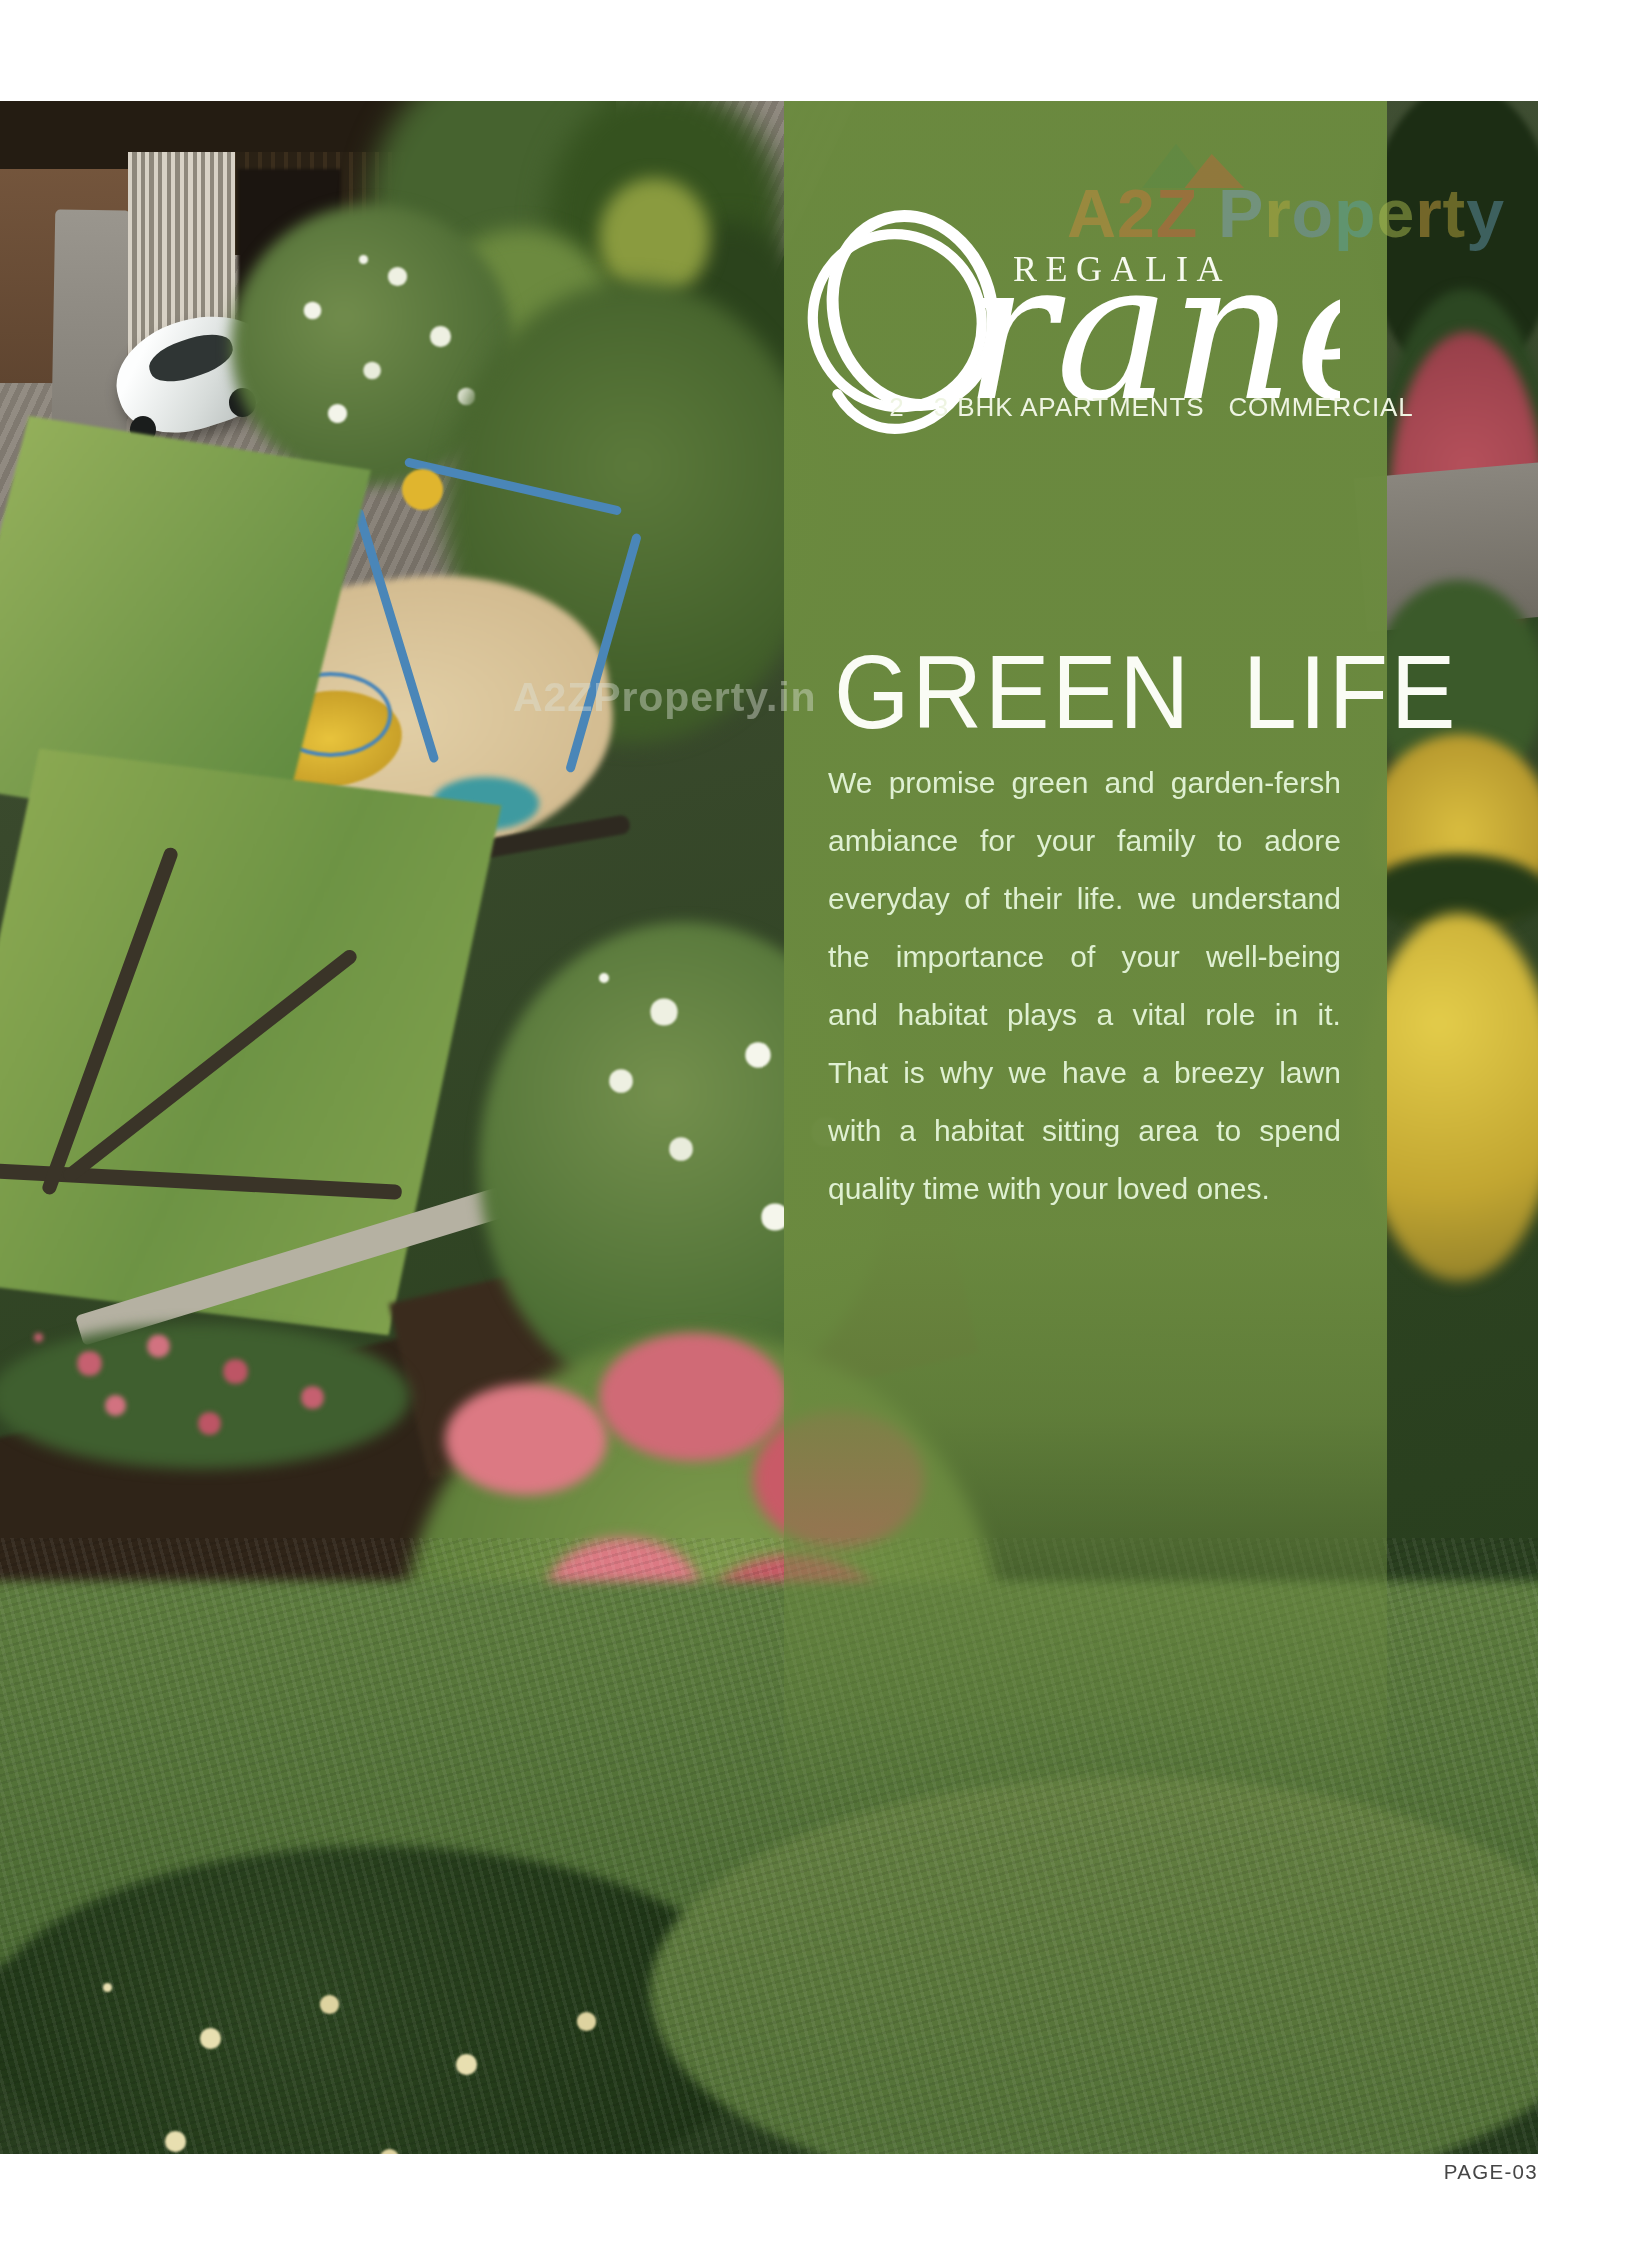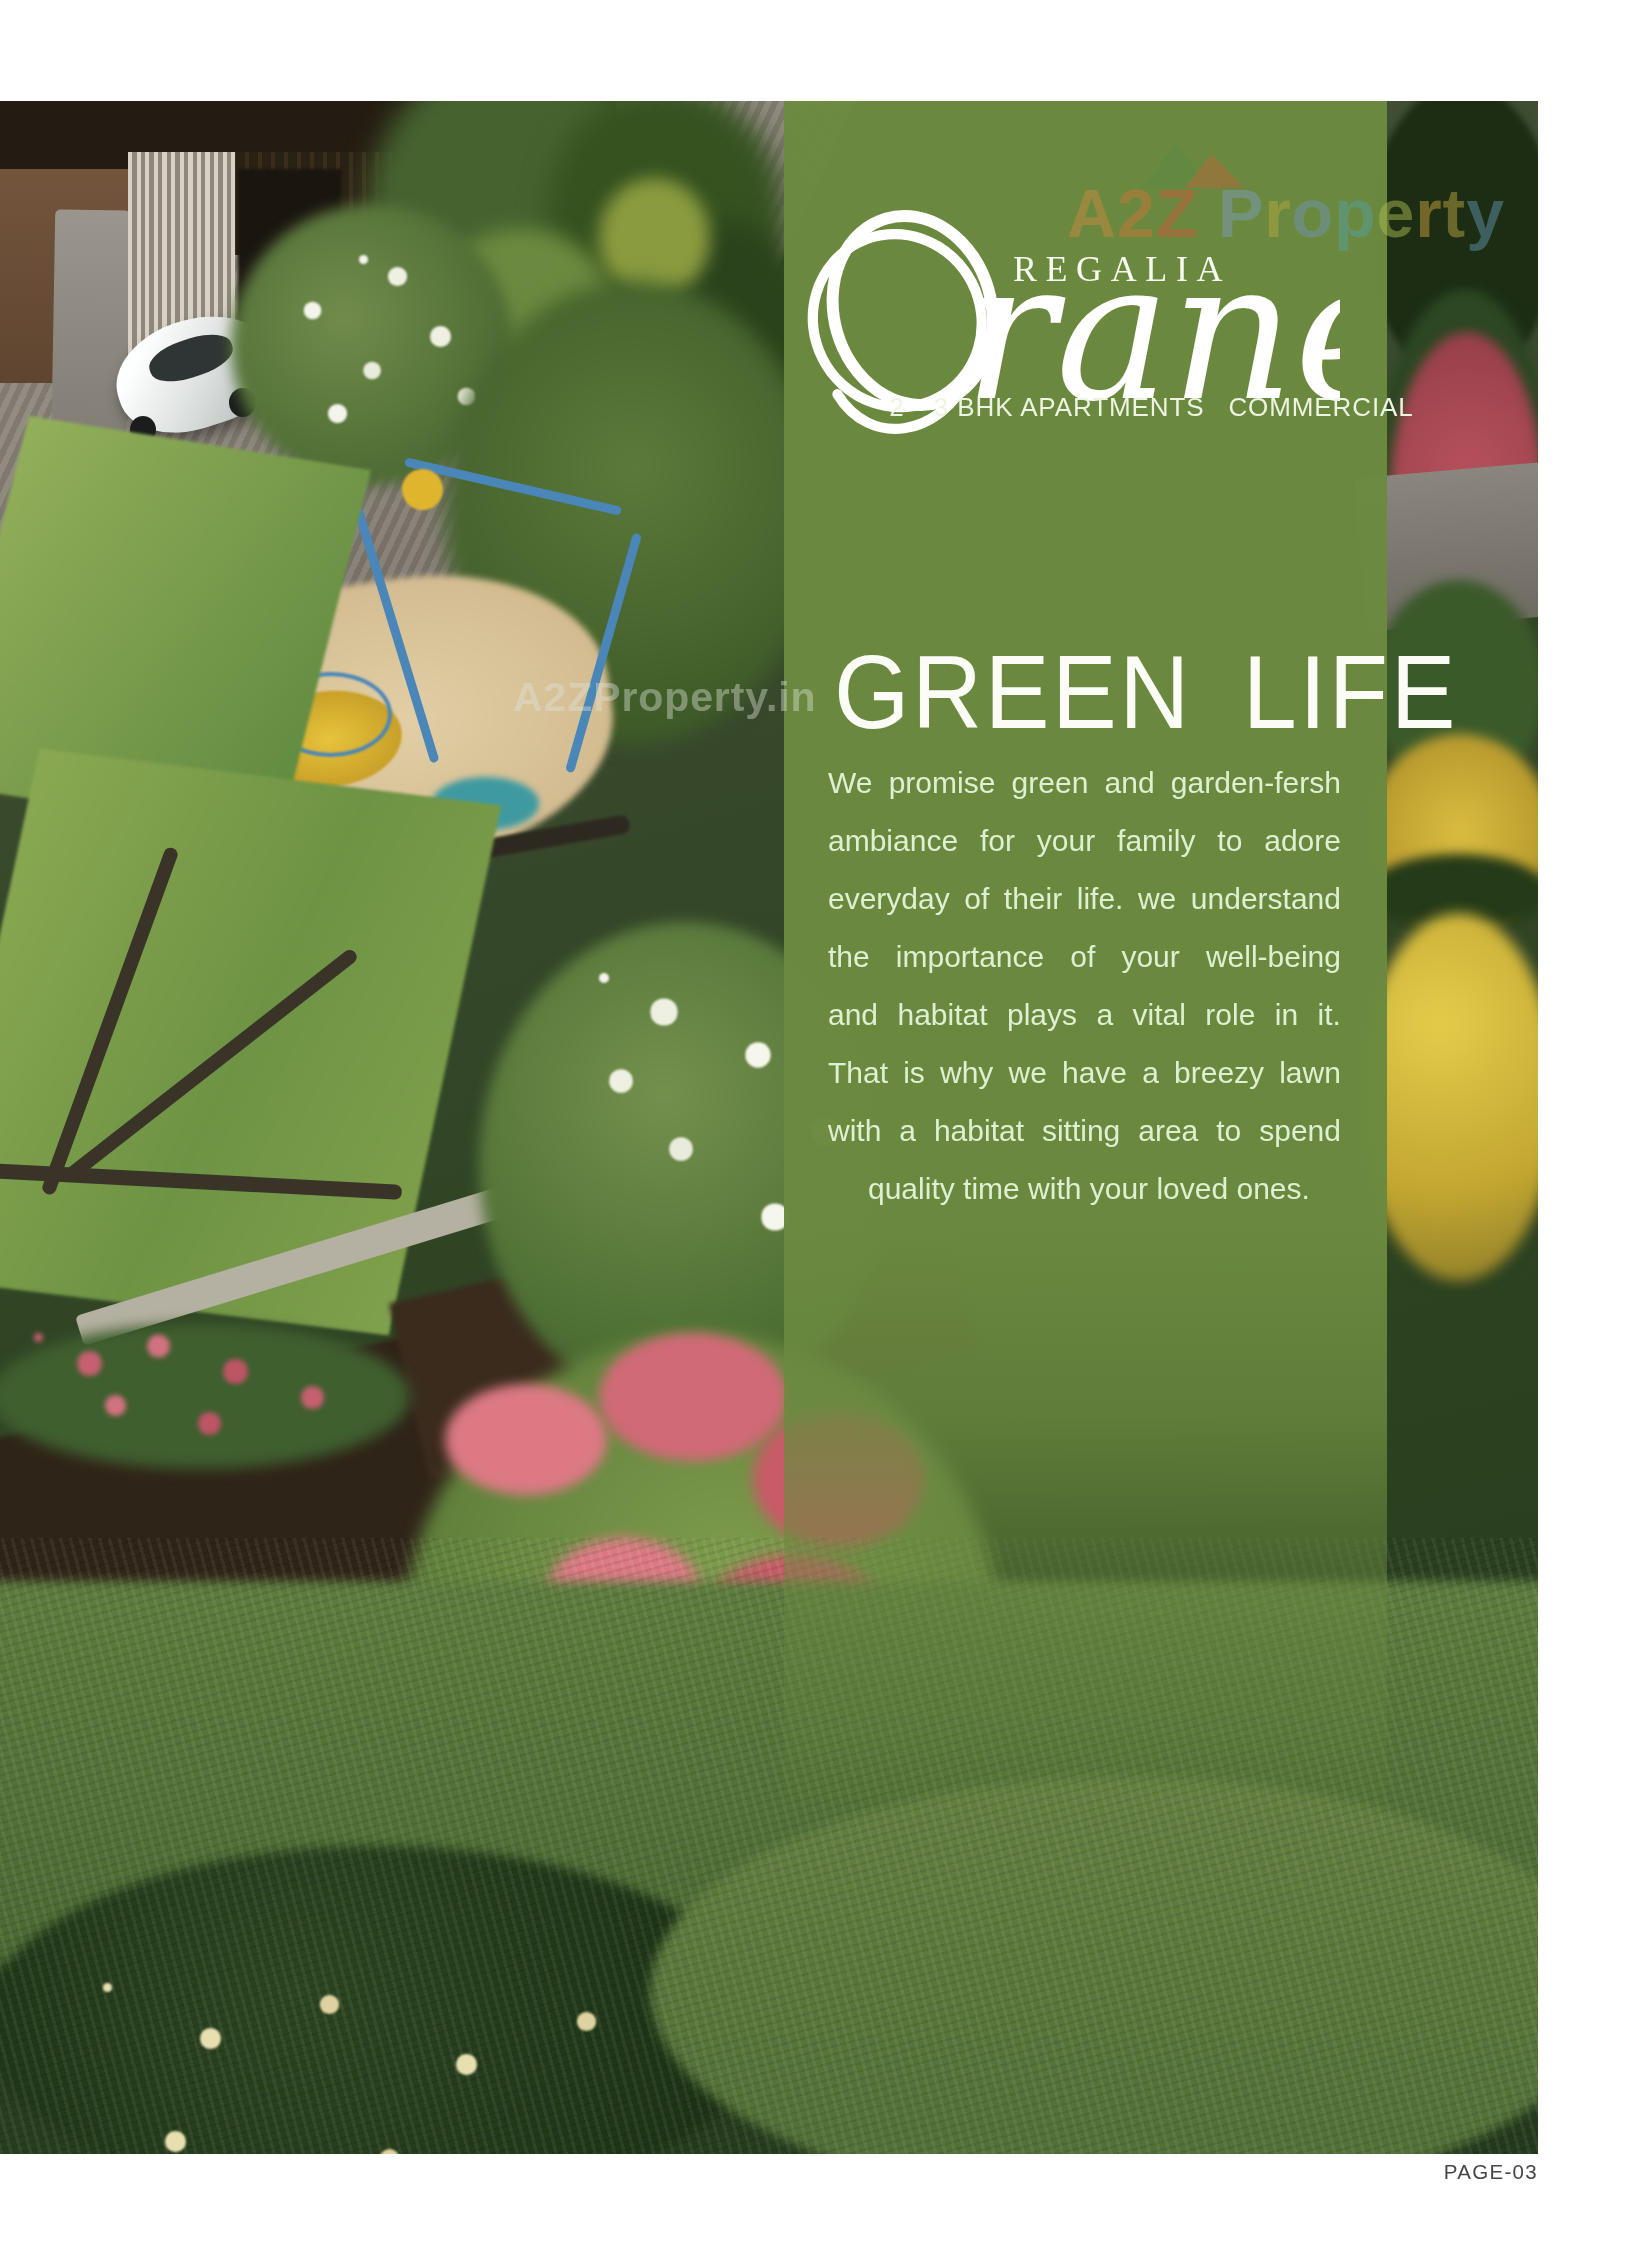--- a/index.html
+++ b/index.html
@@ -29,7 +29,7 @@
   .para{position:absolute;left:44px;top:653px;width:513px;color:#dff0d2;
         font-size:30px;}
   .pline{display:flex;justify-content:space-between;height:58px;line-height:58px;white-space:nowrap;}
-  .pline-last{height:58px;line-height:58px;white-space:nowrap;margin-left:40px;}
+  .pline-last{height:58px;line-height:58px;white-space:nowrap;}
   
   .wm-top{position:absolute;left:1067px;top:174px;font-size:68px;font-weight:bold;
           opacity:.5;letter-spacing:0.9px;white-space:nowrap;}

